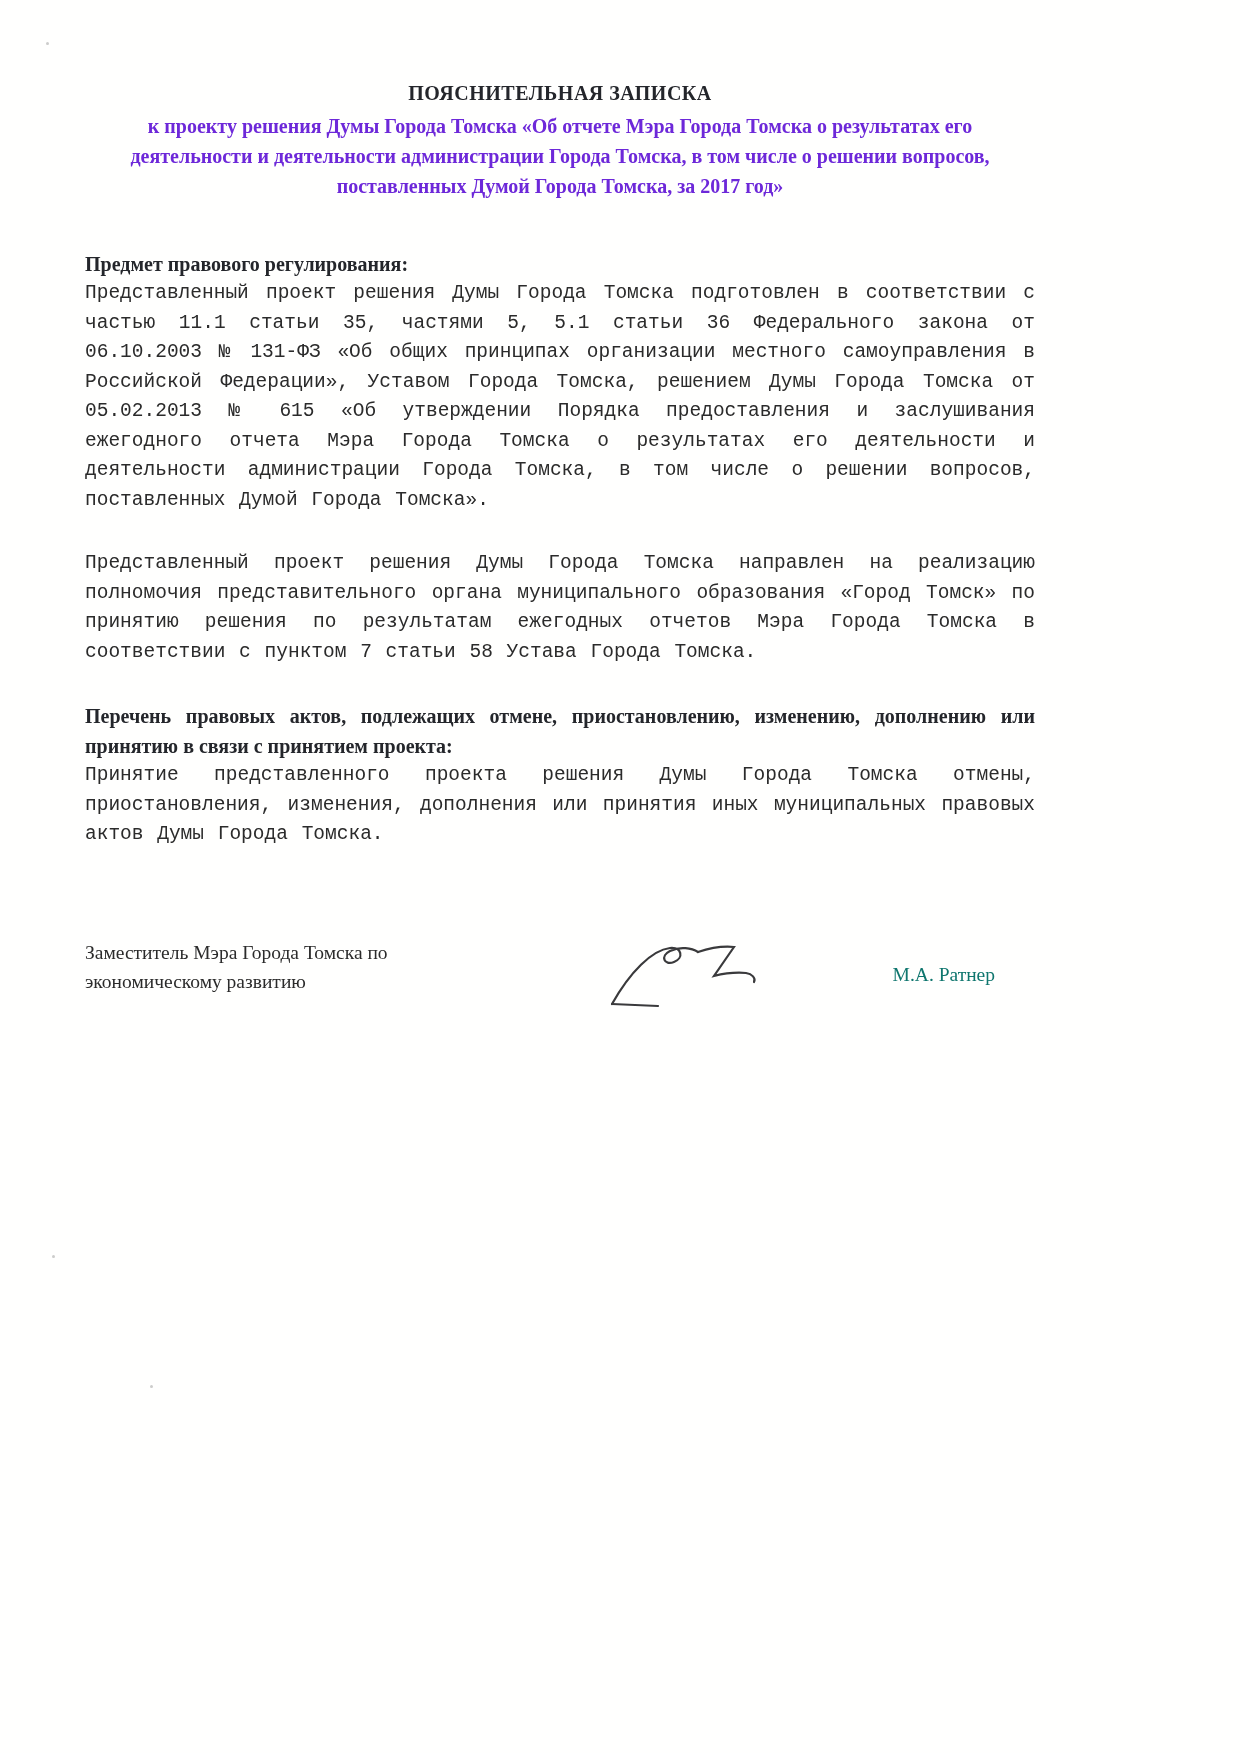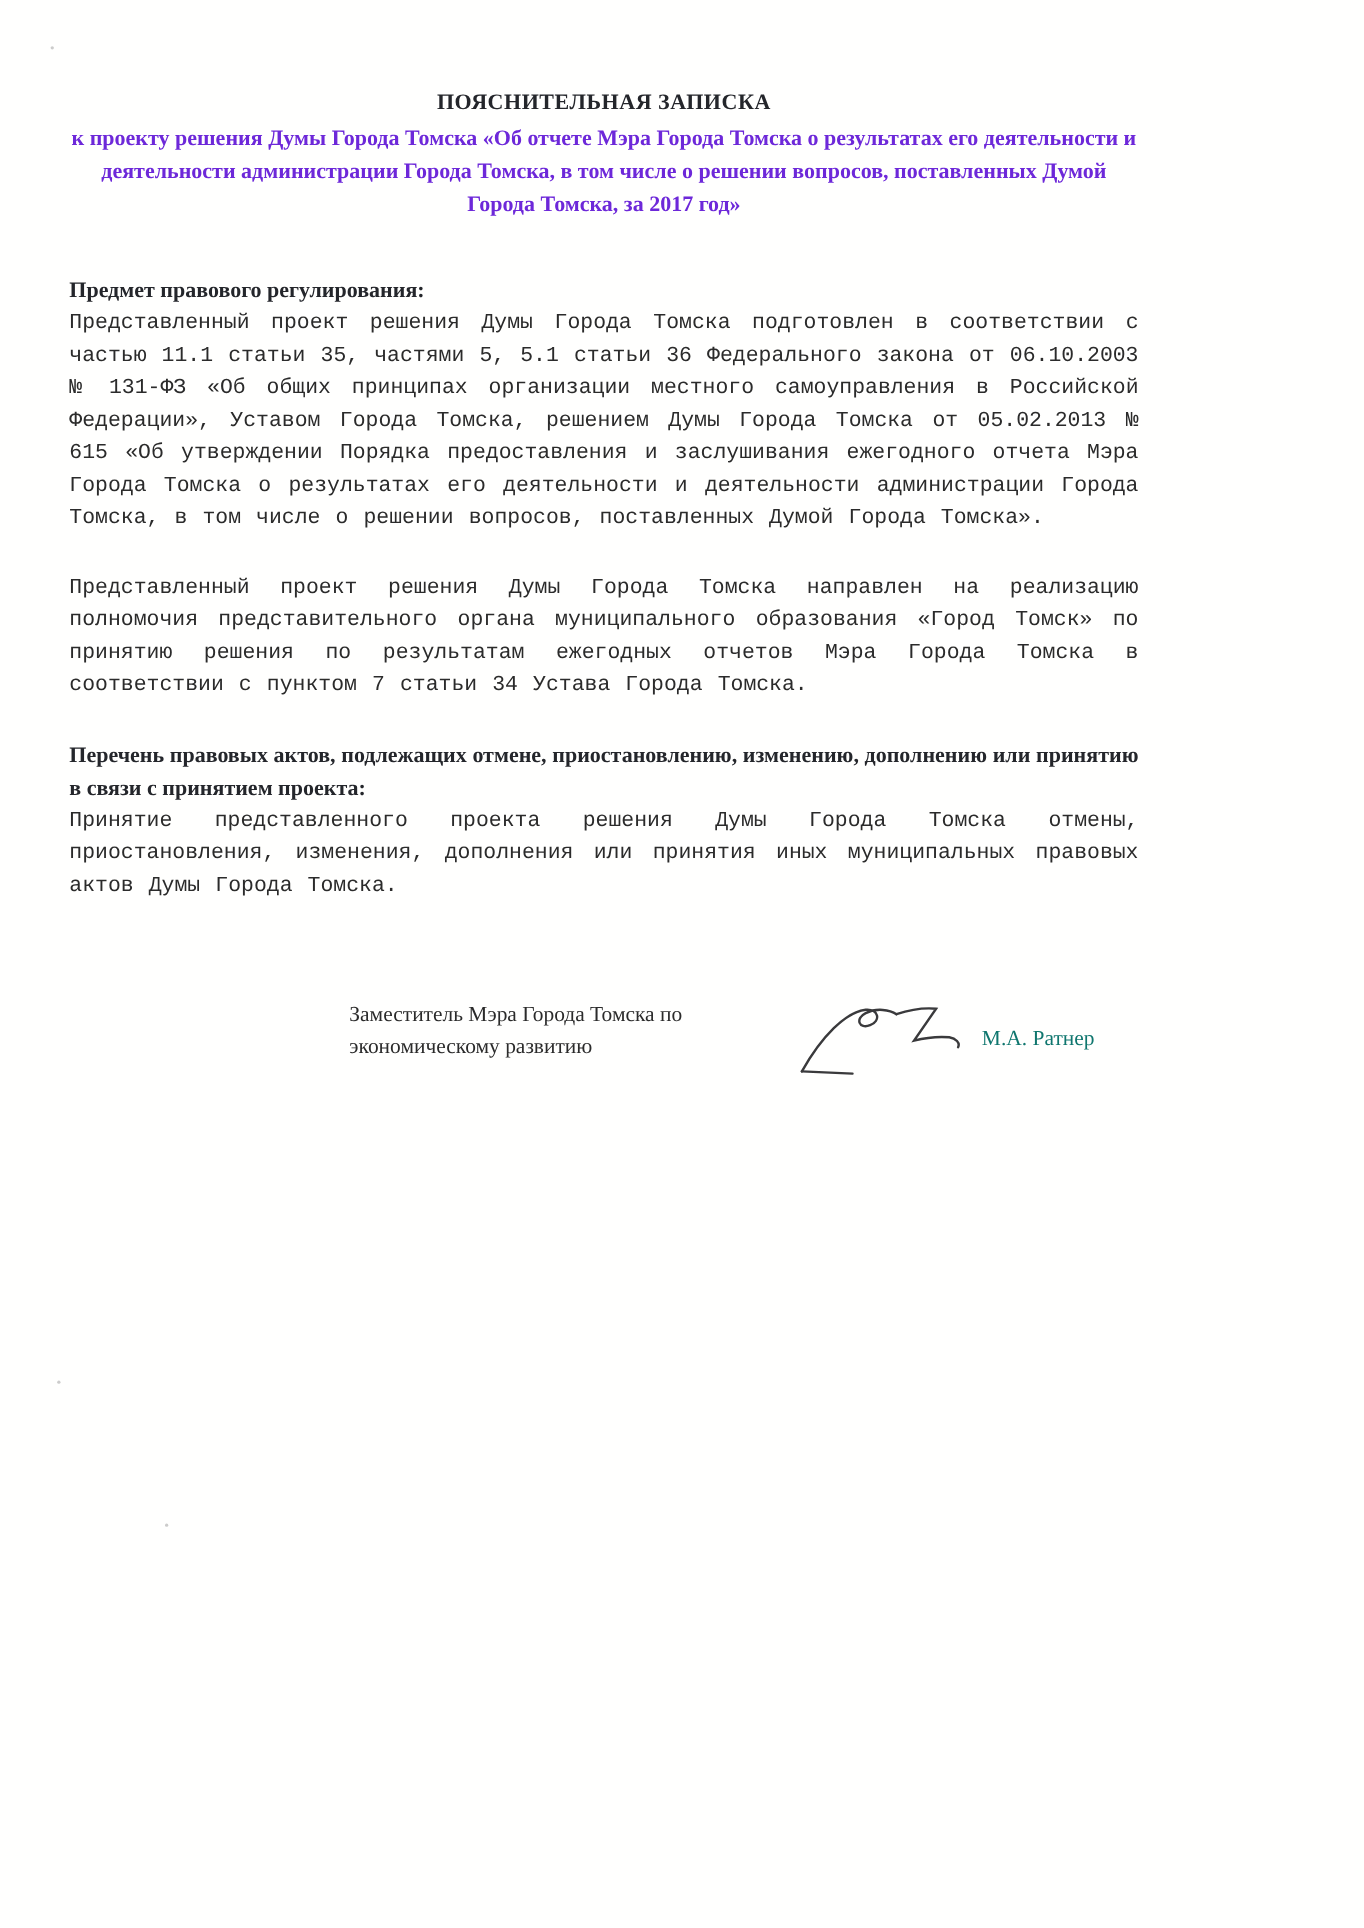--- a/index.html
+++ b/index.html
@@ -16,7 +16,7 @@
     font-family: "Liberation Serif", "DejaVu Serif", serif;
     color: #262626;
     box-sizing: border-box;
-    padding: 82px 205px 0 63px;
+    padding: 82px 205px 0 85px;
     overflow: hidden;
   }
   .doc-title {

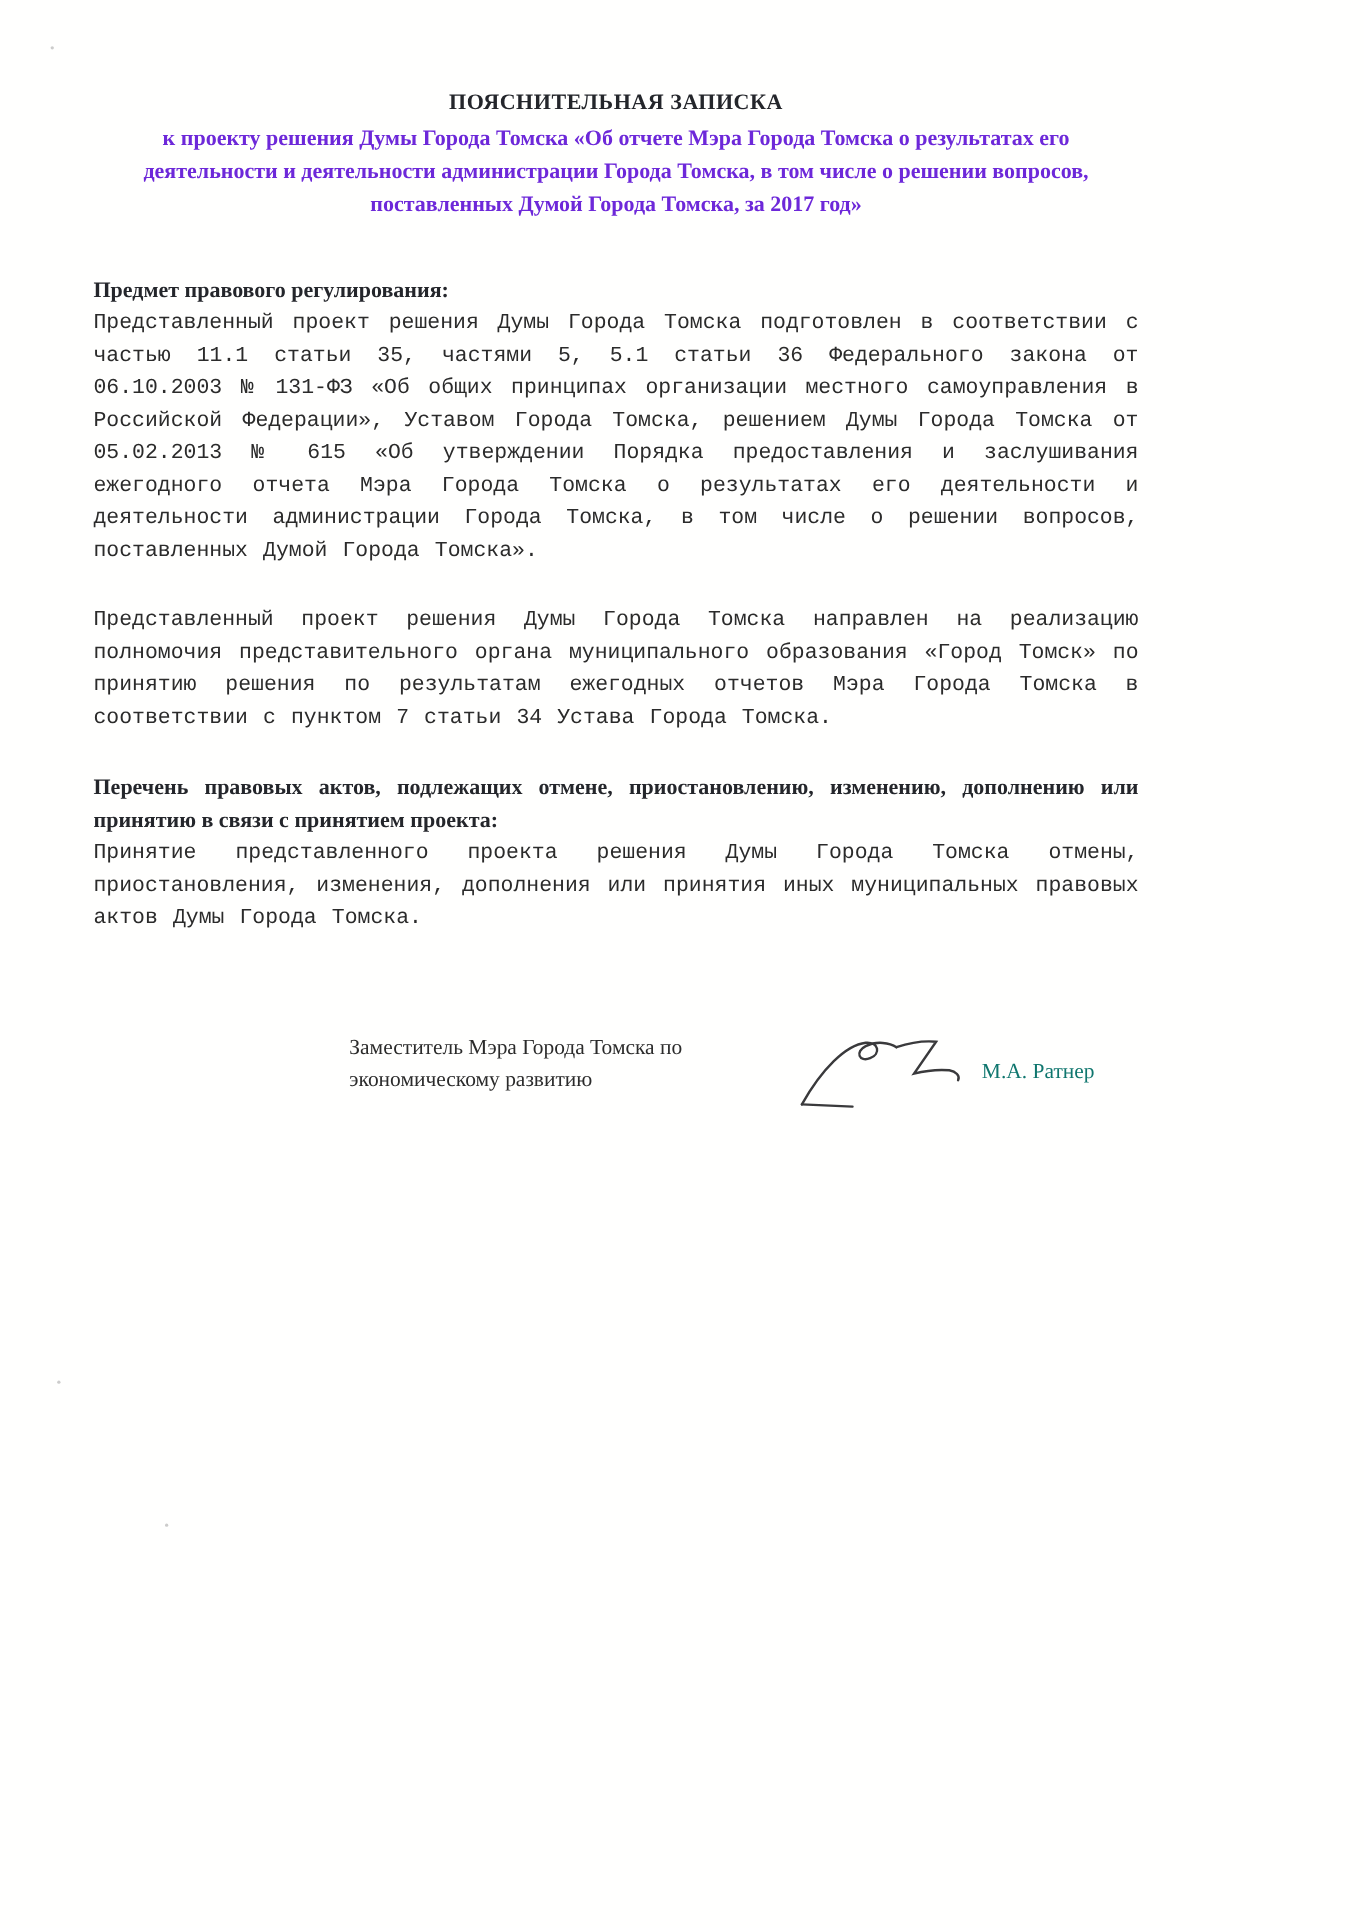--- a/index.html
+++ b/index.html
@@ -109,7 +109,7 @@
   </div>
 
   <div class="section">
-    <p class="section-body">Представленный проект решения Думы Города Томска направлен на реализацию полномочия представительного органа муниципального образования «Город Томск» по принятию решения по результатам ежегодных отчетов Мэра Города Томска в соответствии с пунктом 7 статьи 34 Устава Города Томска.</p>
+    <p class="section-body">Представленный проект решения Думы Города Томска направлен на реализацию полномочия представительного органа муниципального образования «Город Томск» по принятию решения по результатам ежегодных отчетов Мэра Города Томска в соответствии с пунктом 7 статьи 58 Устава Города Томска.</p>
   </div>
 
   <div class="section">

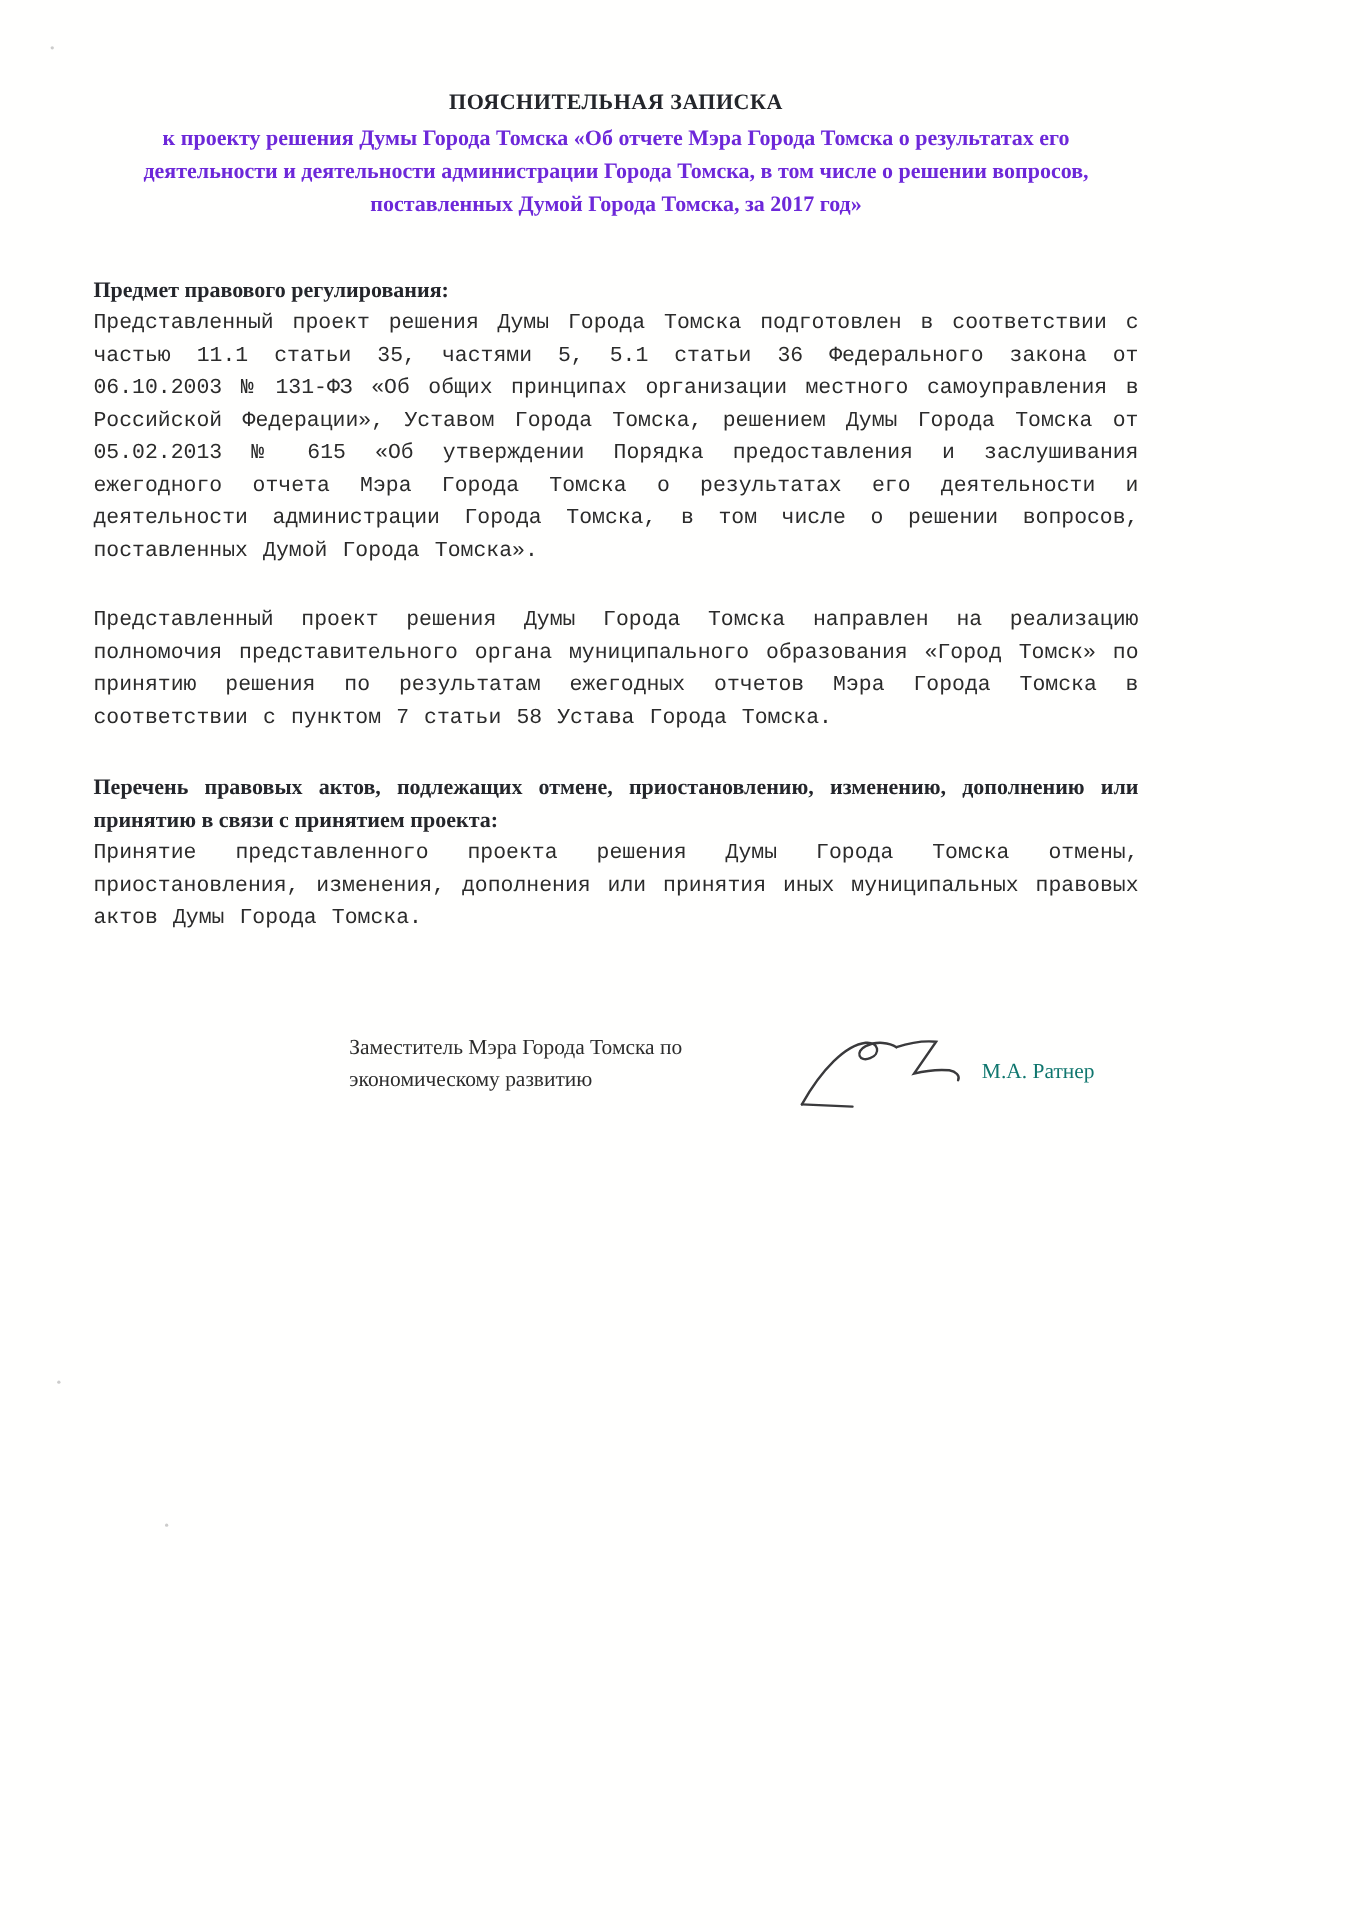--- a/index.html
+++ b/index.html
@@ -57,7 +57,7 @@
   }
   .signature-row {
     display: flex;
-    justify-content: flex-end;
+    justify-content: space-between;
     align-items: flex-start;
     margin-top: 88px;
   }

